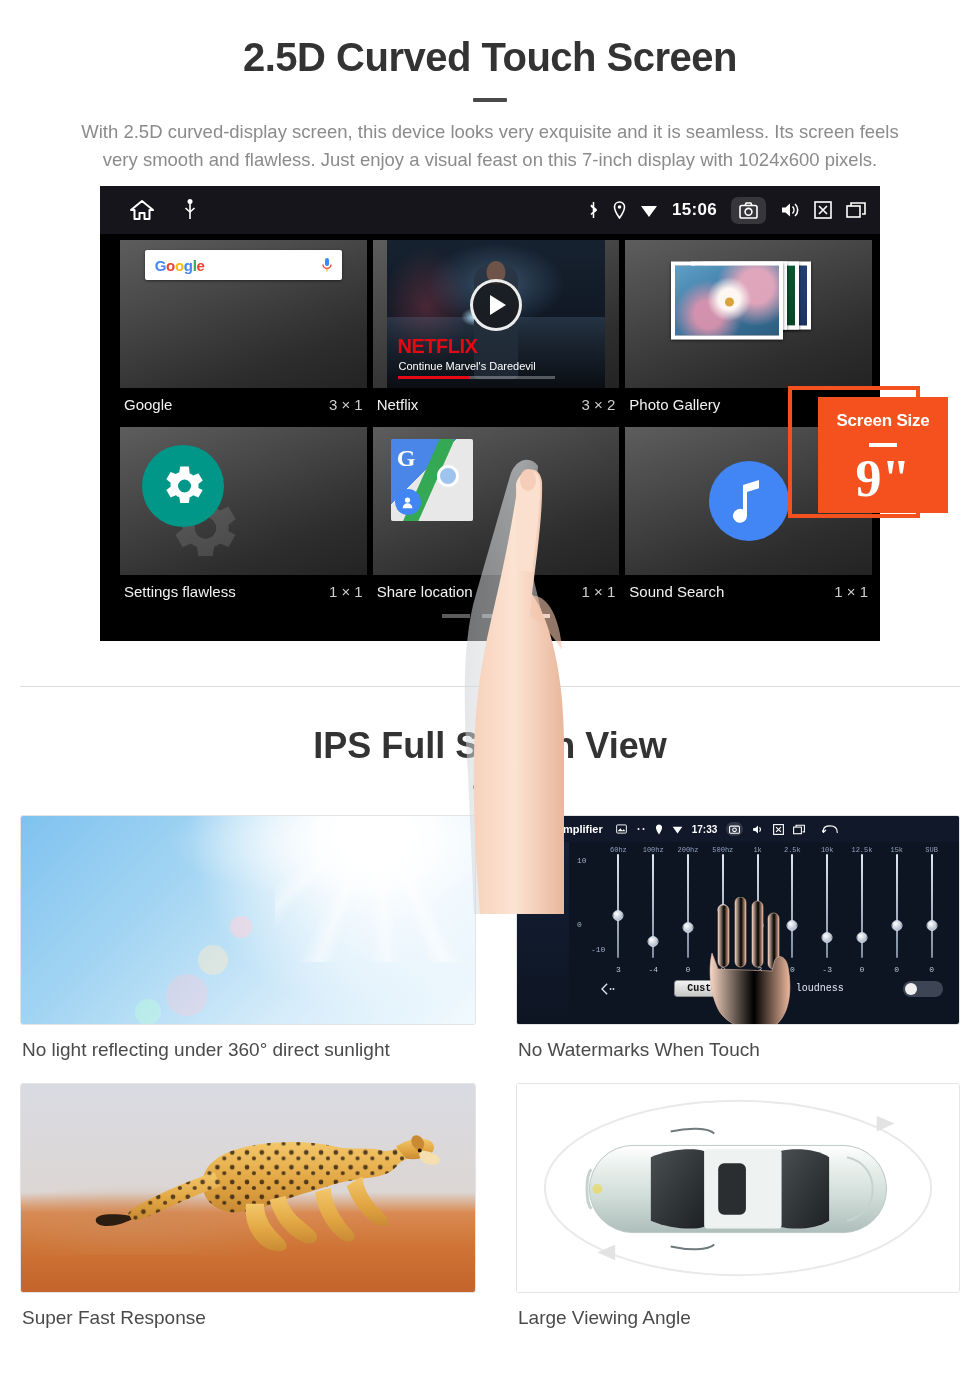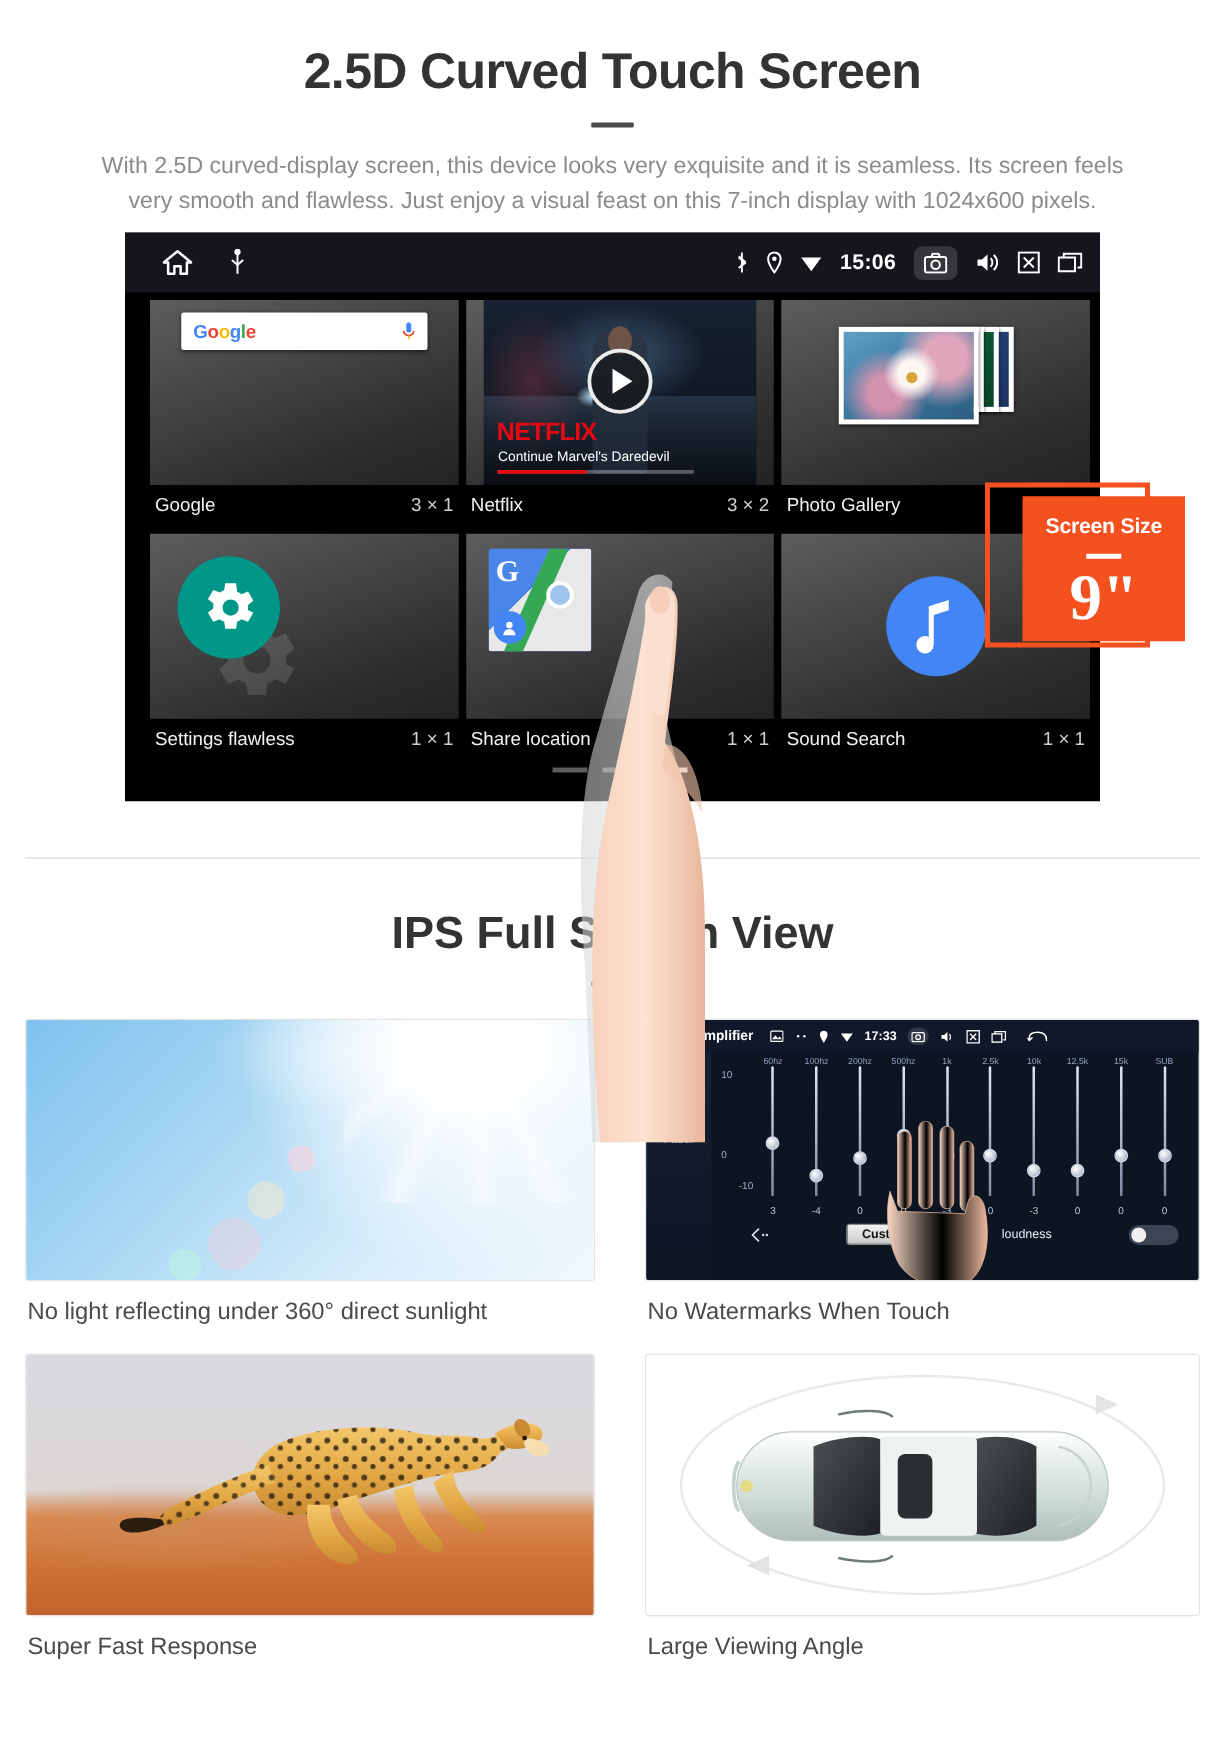--- a/index.html
+++ b/index.html
@@ -252,7 +252,7 @@
               background:linear-gradient(180deg,#152036,#0d1522); }
   .amp-side-label { font-size:9px; color:#6fa8e8; }
   .amp-side-label2 { font-size:9px; color:#c9d4e6; }
-  .amp-main { flex:1; position:relative; padding:4px 6px 0 6px; }
+  .amp-main { flex:1; position:relative; padding:4px 6px 0 6px;font-family:Liberation Mono, monospace; }
   .eqhead { display:flex; justify-content:space-between; padding-left:26px; padding-right:4px; }
   .eqhead span { font-size:7px; color:#8fa2bd; flex:1; text-align:center; }
   .eqarea { position:relative; height:118px; display:flex; padding-left:26px; padding-right:4px; }

